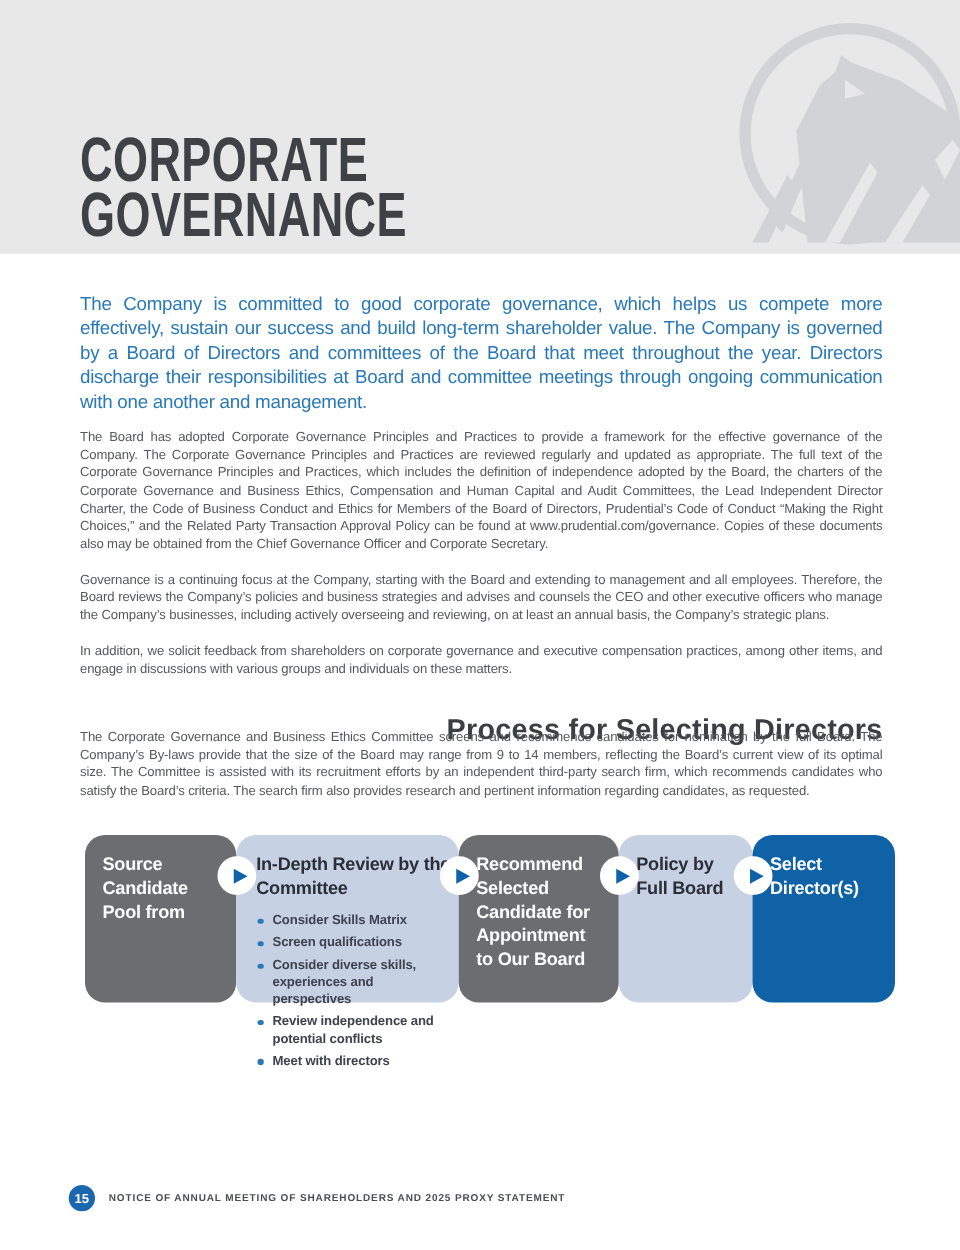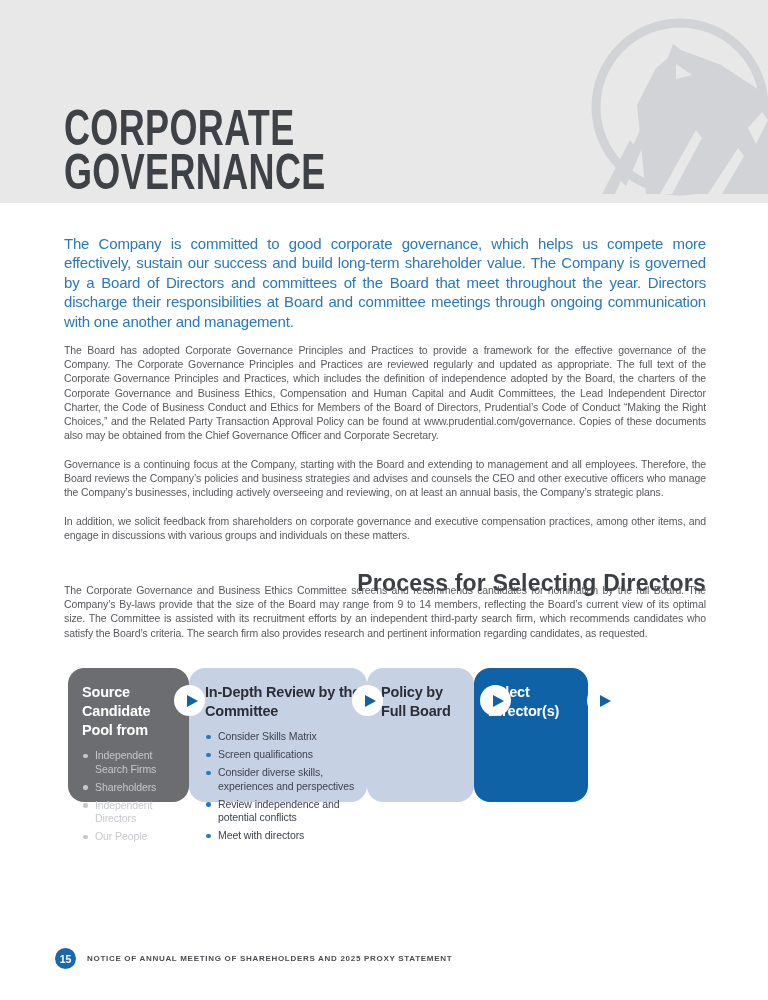--- a/index.html
+++ b/index.html
@@ -112,6 +112,9 @@
           <li>Meet with directors</li>
         </ul>
     </div>
+    <div class="step s2">
+      <div class="step-title">Recommend Selected Candidate for Appointment to Our Board</div>
+    </div>
     <div class="step s3">
       <div class="step-title">Policy by Full Board</div>
     </div>

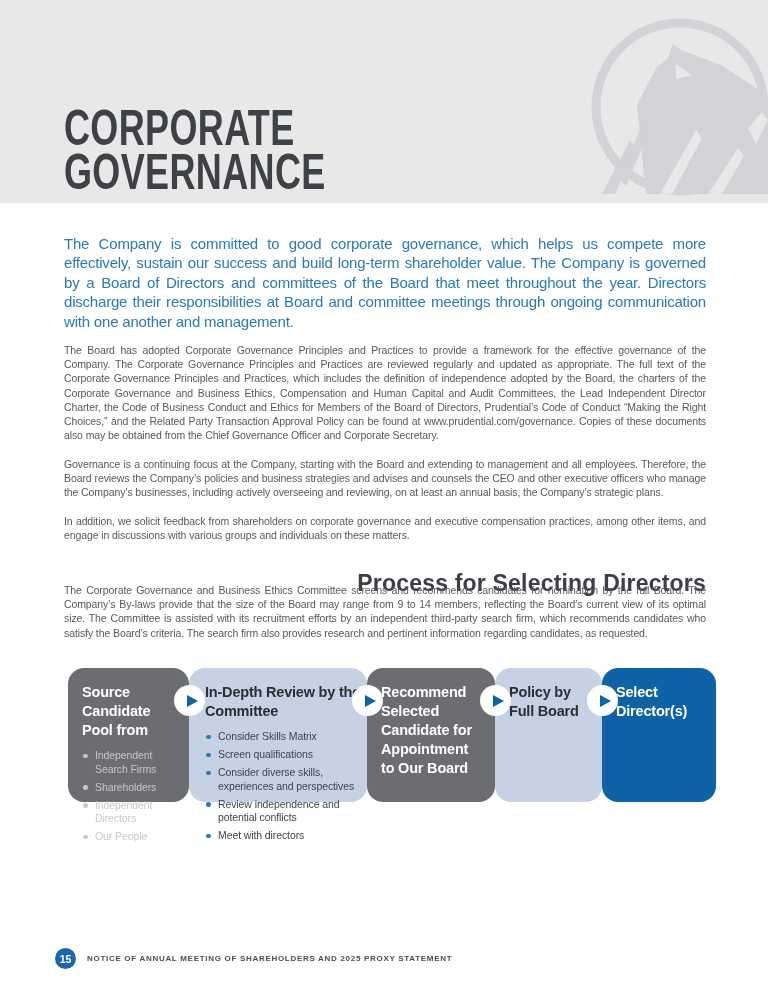--- a/index.html
+++ b/index.html
@@ -36,7 +36,7 @@
   .s1 .step-title,.s3 .step-title{color:#2b2e36;}
   .s1 .step-title{padding-left:16px;padding-right:6px;}
   .bullets{list-style:none;margin:9px 0 0;padding:0 6px 0 14px;}
-  .s1 .bullets{padding-left:16px;}
+  .s1 .bullets{padding-left:16px;font-weight:bold;}
   .bullets li{position:relative;padding-left:13px;font-size:10.5px;line-height:13.5px;
               margin-bottom:4.5px;letter-spacing:-.1px;}
   .bullets li::before{content:"";position:absolute;left:1px;top:4.5px;width:4.5px;height:4.5px;border-radius:50%;}

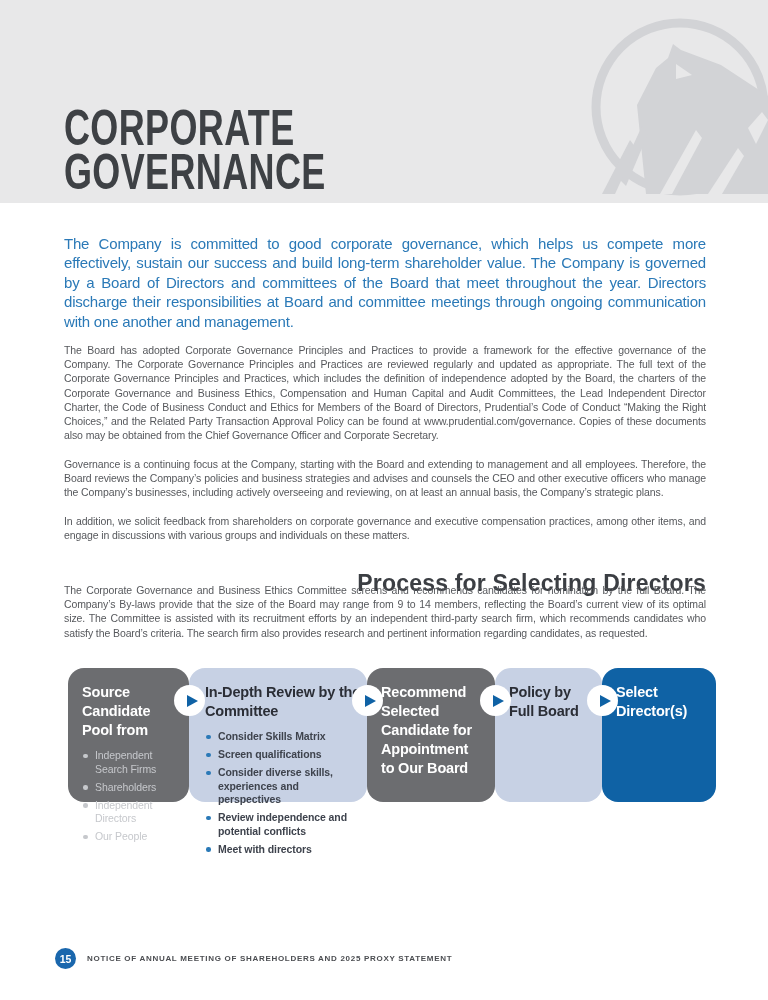--- a/index.html
+++ b/index.html
@@ -95,12 +95,6 @@
   <div class="diagram">
     <div class="step s0">
       <div class="step-title">Source Candidate Pool from</div>
-      <ul class="bullets">
-          <li>Independent Search Firms</li>
-          <li>Shareholders</li>
-          <li>Independent Directors</li>
-          <li>Our People</li>
-        </ul>
     </div>
     <div class="step s1">
       <div class="step-title">In-Depth Review by the Committee</div>

